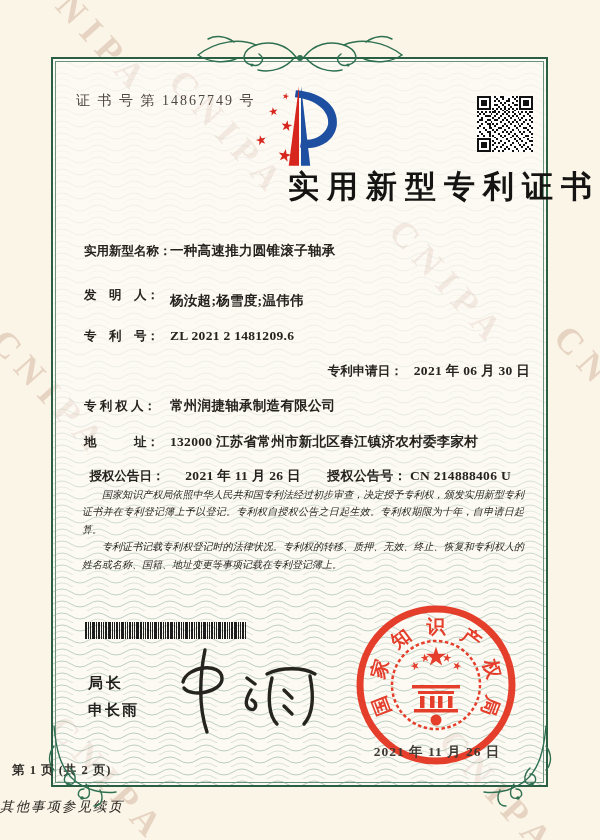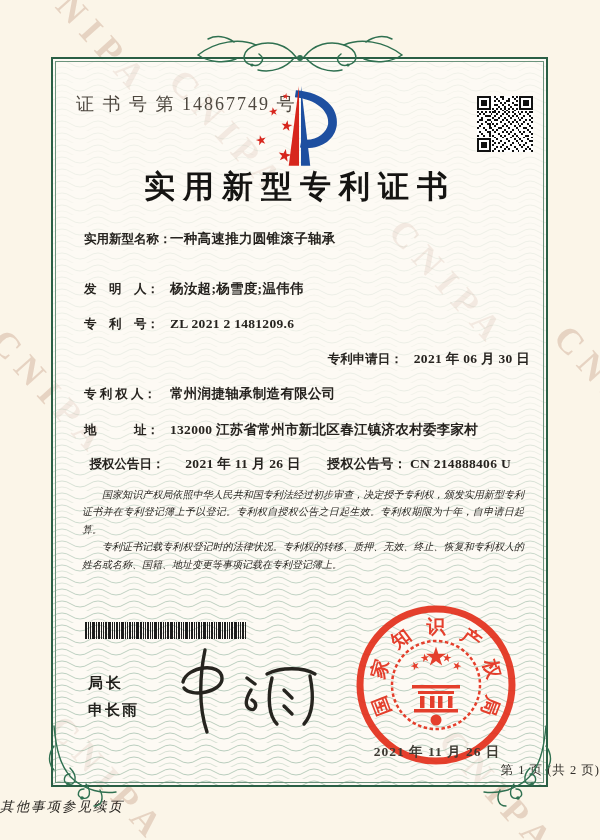--- a/index.html
+++ b/index.html
@@ -15,7 +15,7 @@
              -webkit-mask-image:linear-gradient(to bottom,rgba(0,0,0,.18) 0%,rgba(0,0,0,.25) 45%,rgba(0,0,0,.9) 75%,rgba(0,0,0,1) 100%);
              mask-image:linear-gradient(to bottom,rgba(0,0,0,.18) 0%,rgba(0,0,0,.25) 45%,rgba(0,0,0,.9) 75%,rgba(0,0,0,1) 100%);}
   .abs{position:absolute;z-index:3;}
-  .cert-no{left:76px;top:92px;font-size:18px;letter-spacing:2px;color:#4d473f;}
+  .cert-no{left:76px;top:92px;font-size:14px;letter-spacing:2px;color:#4d473f;}
   .logo{left:246px;top:82px;width:108px;height:90px;}
   .qr{left:477px;top:96px;width:56px;height:56px;}
   .title{left:0;right:0;top:166px;text-align:center;font-size:31px;font-weight:700;

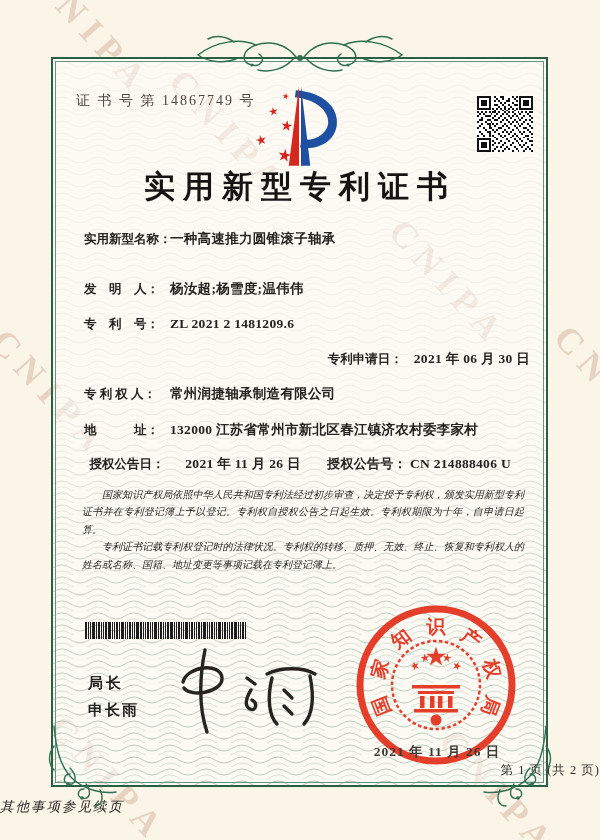--- a/index.html
+++ b/index.html
@@ -18,7 +18,7 @@
   .cert-no{left:76px;top:92px;font-size:14px;letter-spacing:2px;color:#4d473f;}
   .logo{left:246px;top:82px;width:108px;height:90px;}
   .qr{left:477px;top:96px;width:56px;height:56px;}
-  .title{left:0;right:0;top:166px;text-align:center;font-size:31px;font-weight:700;
+  .title{left:0;right:0;top:166px;text-align:right;font-size:31px;font-weight:700;
          letter-spacing:8px;color:#151412;}
   .row{left:84px;width:446px;display:flex;align-items:baseline;
        font-size:13.5px;font-weight:600;color:#26231f;letter-spacing:.3px;white-space:nowrap;}

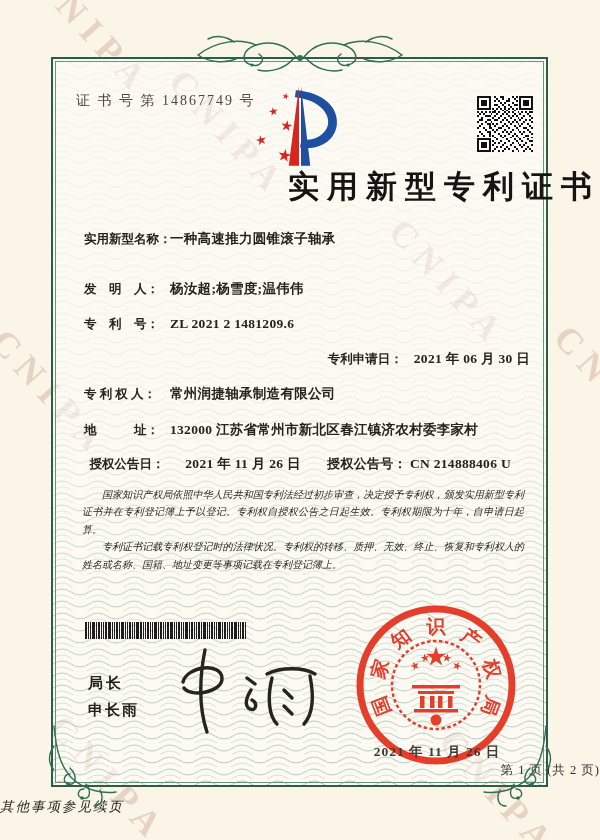--- a/index.html
+++ b/index.html
@@ -23,7 +23,7 @@
   .row{left:84px;width:446px;display:flex;align-items:baseline;
        font-size:13.5px;font-weight:600;color:#26231f;letter-spacing:.3px;white-space:nowrap;}
   .flabel{flex:none;width:86px;font-size:12.5px;letter-spacing:0;}
-  .fvalue{flex:none;}
+  .fvalue{flex:none;margin-top:12px;}
   .fvalue.fixed{width:146px;}
   .flabel2{flex:none;width:86px;font-size:13px;margin-left:8px;}
   .body-text{left:82px;top:486px;width:442px;font-size:10px;line-height:1.74;

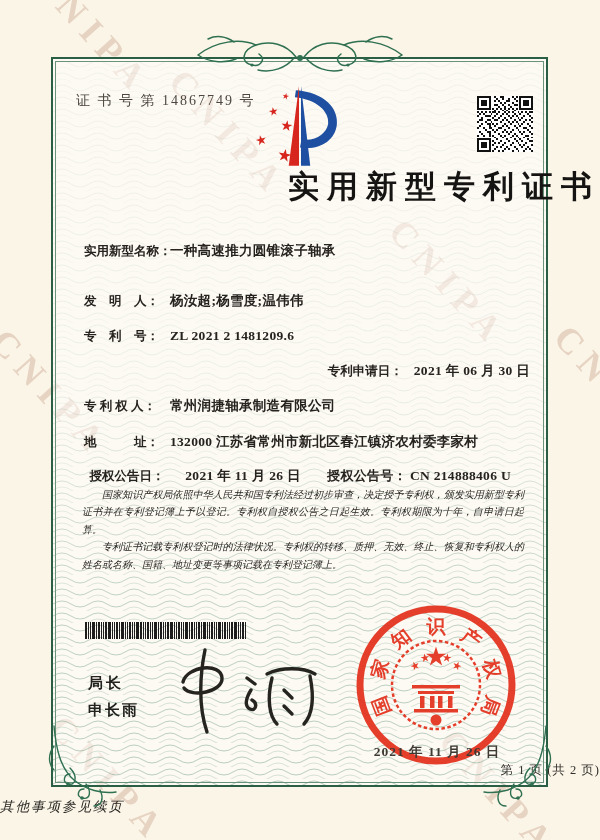--- a/index.html
+++ b/index.html
@@ -174,7 +174,7 @@
   <span class="flabel">实用新型名称：</span>
   <span class="fvalue">一种高速推力圆锥滚子轴承</span>
 </div>
-<div class="abs row" style="top:280px;">
+<div class="abs row" style="top:280px;align-items:center;">
   <span class="flabel">发　明　人：</span>
   <span class="fvalue">杨汝超;杨雪度;温伟伟</span>
 </div>

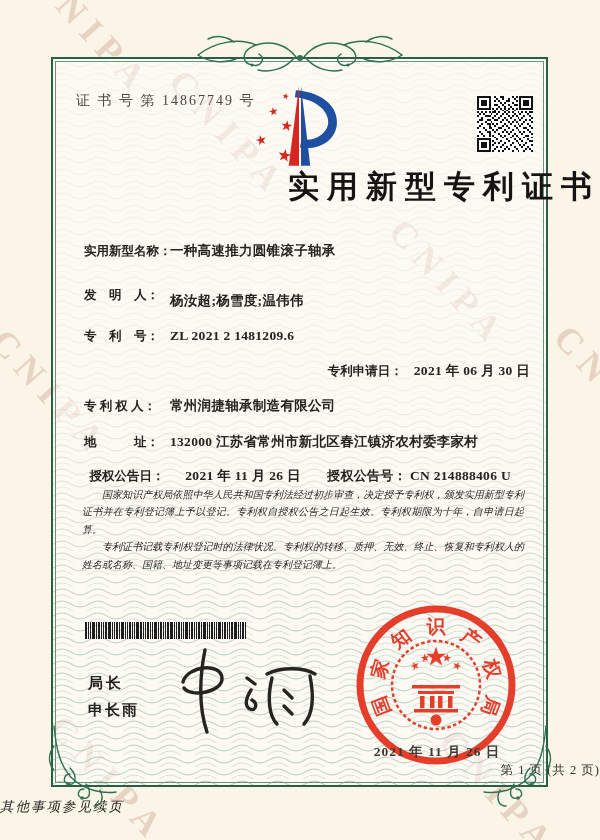--- a/index.html
+++ b/index.html
@@ -38,7 +38,7 @@
   .seal{left:352px;top:601px;width:168px;height:168px;z-index:3;}
   .seal-date{left:354px;top:743px;width:166px;text-align:center;font-size:13.5px;
              color:#3e3a33;letter-spacing:1px;z-index:4;font-weight:600;}
-  .page-num{left:3px;right:0;top:762px;text-align:right;font-size:12.5px;color:#33302b;letter-spacing:1px;}
+  .page-num{left:12px;right:0;top:762px;text-align:left;font-size:12.5px;color:#33302b;letter-spacing:1px;font-weight:bold;}
   .note{left:0;right:0;top:798px;text-align:left;font-size:13.5px;font-style:italic;
         color:#2a2723;letter-spacing:2px;}
   .ornament{z-index:4;}

